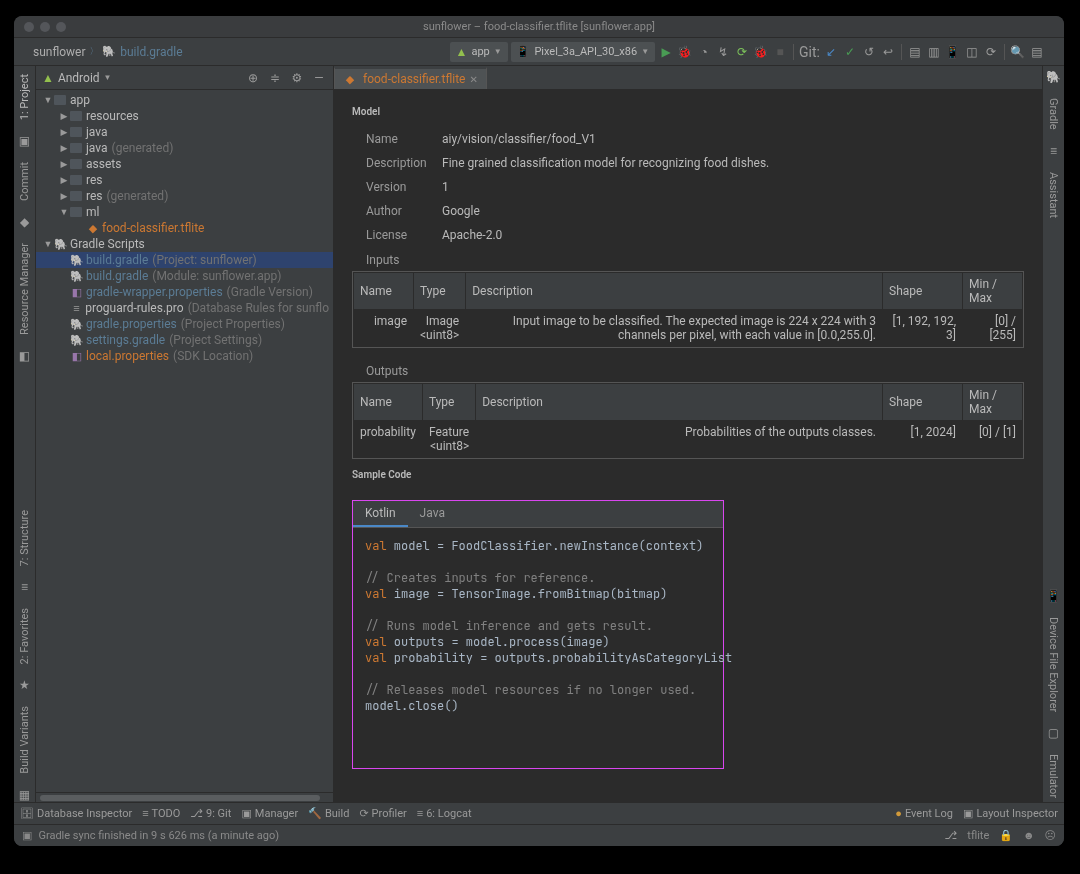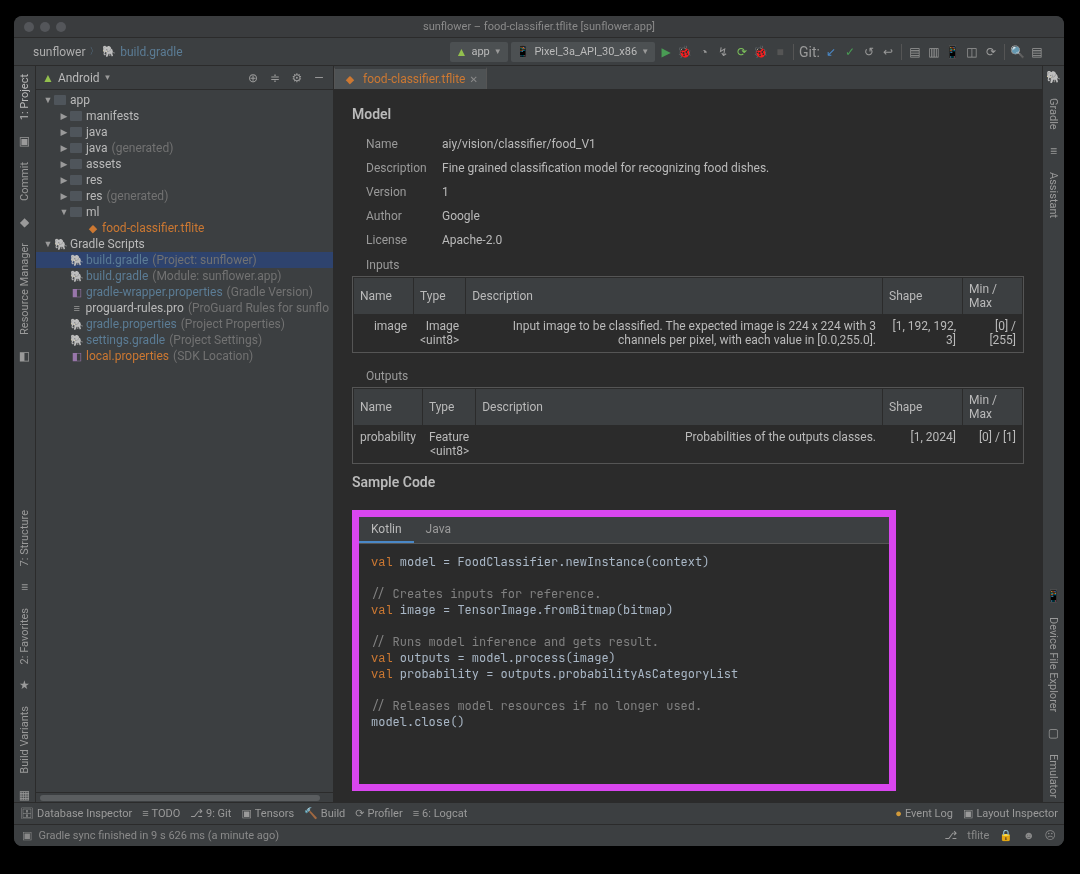--- a/index.html
+++ b/index.html
@@ -248,7 +248,7 @@
           <div class="tree-row" style="padding-left: 22px;">
             <span class="tw">▶</span>
             <span class="fi folder" style="background: rgb(79, 85, 91); width: 12px; height: 10px; border-radius: 1px; margin-right: 4px;"></span>
-            <span class="node-label ">manifests</span>
+            <span class="node-label ">resources</span>
           </div>
           <div class="tree-row" style="padding-left: 22px;">
             <span class="tw">▶</span>

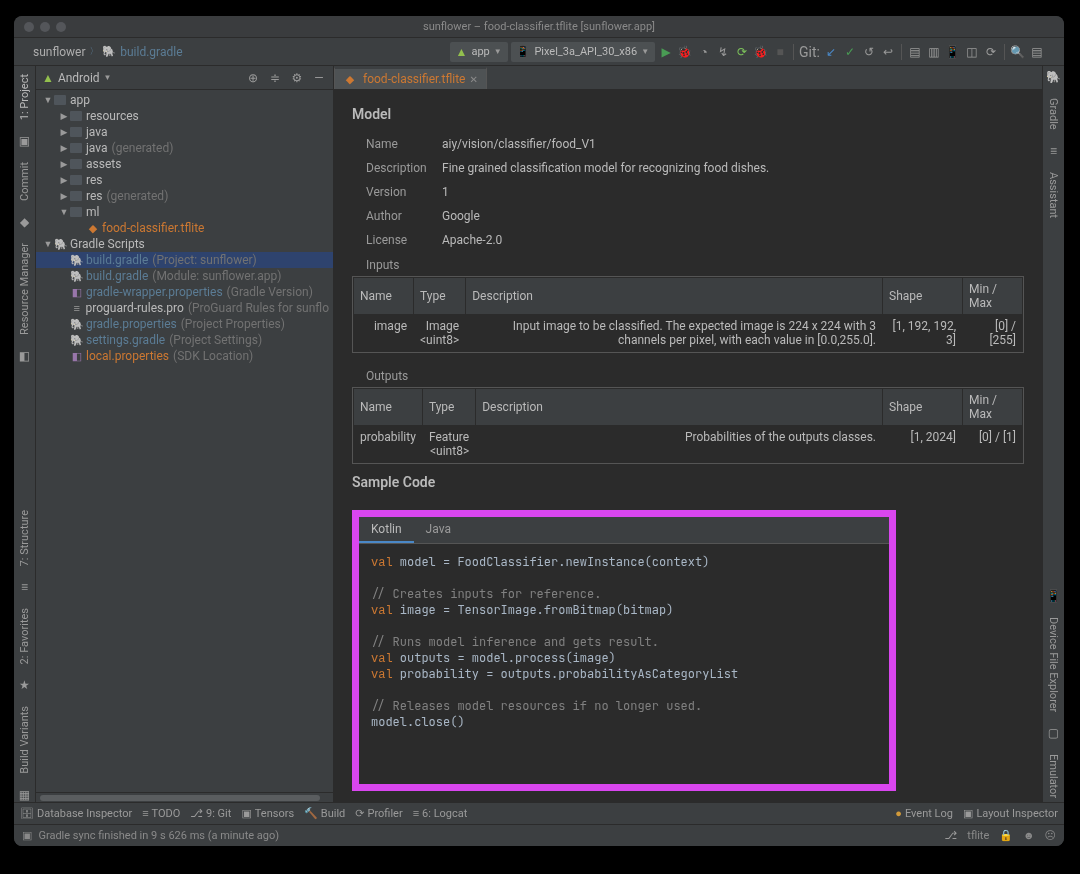--- a/index.html
+++ b/index.html
@@ -111,7 +111,7 @@
   .file-tab .name{color:#cc7832;}
   .file-tab .close{color:#8a8a8a;font-size:10px;cursor:pointer;}
   .editor-body { flex:1;overflow-y:auto;padding:12px 18px;color:#bababa;}
-  h2.section{color:#bababa;font-size:14px;font-weight:600;margin:4px 0 10px 0;}
+  h2.section{color:#bababa;font-size:10px;font-weight:600;margin:4px 0 10px 0;}
   .props{width:100%;}
   .prow{display:flex;padding:5px 0;}
   .prow .plabel{width:90px;color:#9a9a9a;padding-left:14px;font-size:12px;}

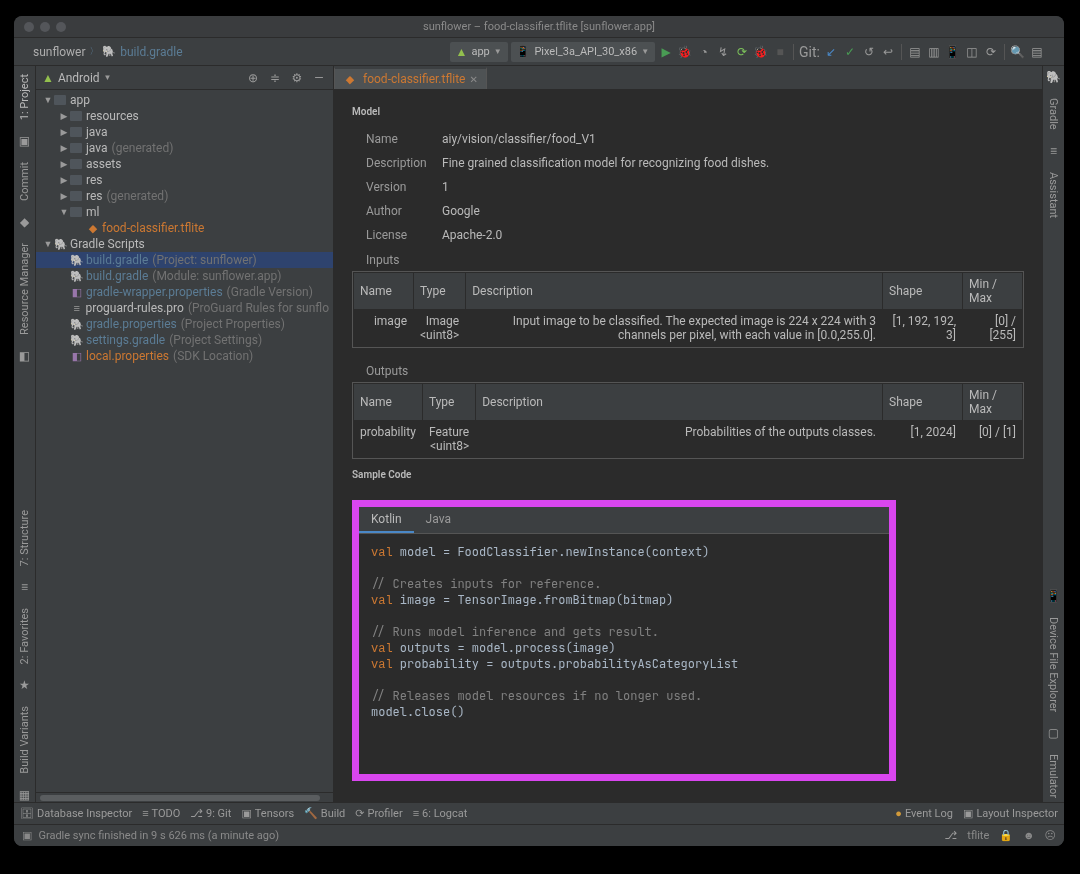--- a/index.html
+++ b/index.html
@@ -314,7 +314,7 @@
             <span class="tw"></span>
             <span class="fi prop">≡</span>
             <span class="node-label ">proguard-rules.pro</span>
-            <span class="tree-hint">(ProGuard Rules for sunflo</span>
+            <span class="tree-hint">(Database Rules for sunflo</span>
           </div>
           <div class="tree-row" style="padding-left: 22px;">
             <span class="tw"></span>

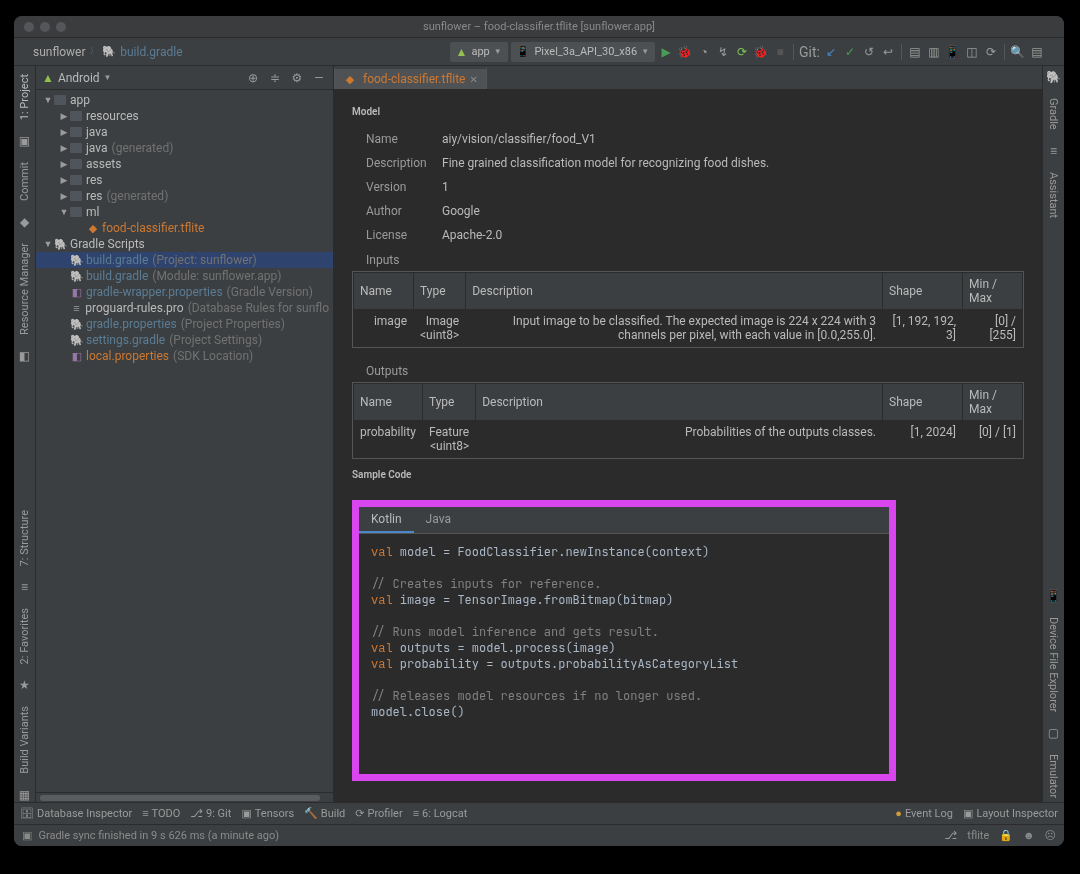--- a/index.html
+++ b/index.html
@@ -121,7 +121,7 @@
   table.tensor th{background:#3c3f41;padding:4px 6px;text-align:left;font-weight:400;color:#bababa;border:1px solid #2b2b2b;}
   table.tensor td{padding:4px 6px;text-align:right;vertical-align:top;border:1px solid #2b2b2b;}
   .tensor-wrap{border:1px solid #555;margin:2px 0 10px 0;}
-  .code-panel{border:7px solid #d946ef;margin-top:20px;width:544px;}
+  .code-panel{border:1px solid #d946ef;margin-top:20px;width:372px;}
   .code-tabs{display:flex;border-bottom:1px solid #555;background:#3c3f41;}
   .code-tab{padding:5px 12px;font-size:12px;color:#9a9a9a;cursor:pointer;}
   .code-tab.active{color:#bababa;border-bottom:2px solid #4a88c7;}

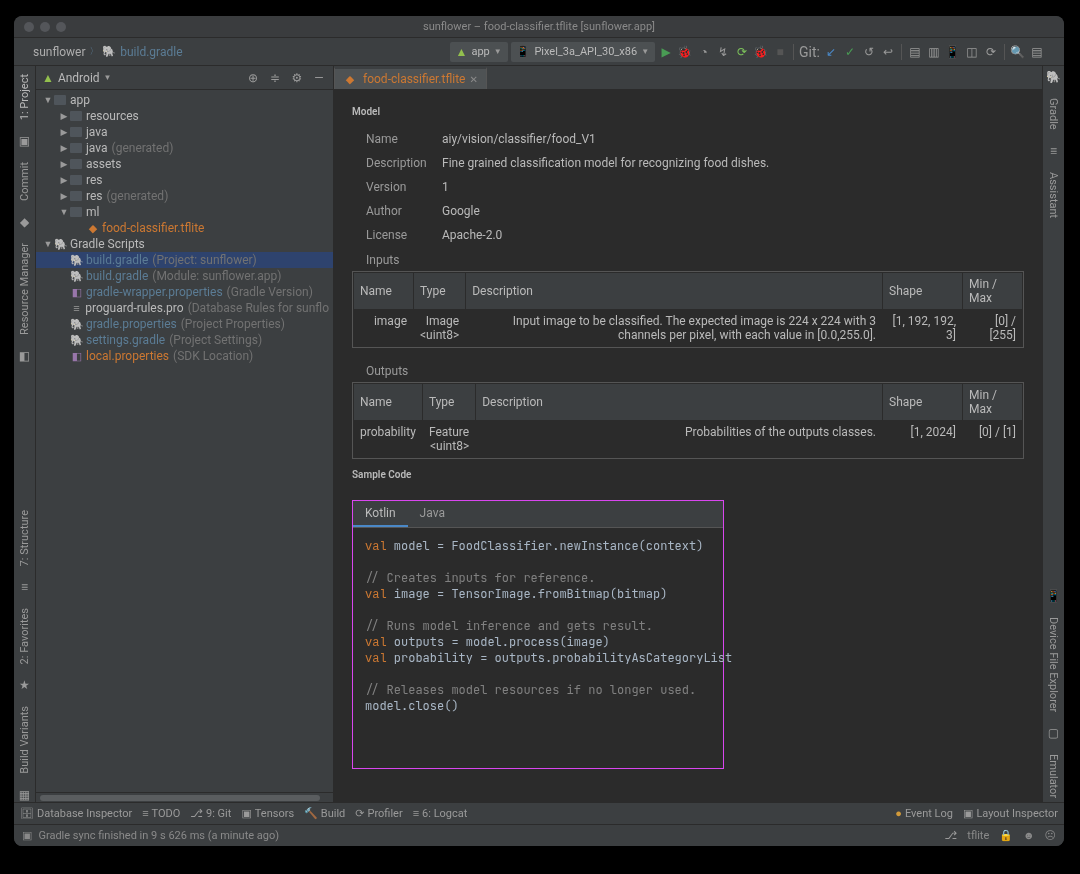--- a/index.html
+++ b/index.html
@@ -126,7 +126,7 @@
   .code-tab{padding:5px 12px;font-size:12px;color:#9a9a9a;cursor:pointer;}
   .code-tab.active{color:#bababa;border-bottom:2px solid #4a88c7;}
   .code-body{padding:10px 12px;background:#2b2b2b;font-family:"JetBrains Mono",Menlo,Consolas,monospace;font-size:12px;white-space:pre;min-height:240px;color:#a9b7c6;}
-  .kw{color:#cc7832;font-family:Liberation Mono, monospace;}
+  .kw{color:#cc7832;}
   .cm{color:#808080;}
   .right-rail{width:22px;background:#3c3f41;border-left:1px solid #2b2b2b;display:flex;flex-direction:column;align-items:center;padding-top:4px;gap:10px;}
   .bottom-bar{height:22px;background:#3c3f41;border-top:1px solid #2b2b2b;display:flex;align-items:center;padding:0 6px;gap:10px;font-size:11px;}

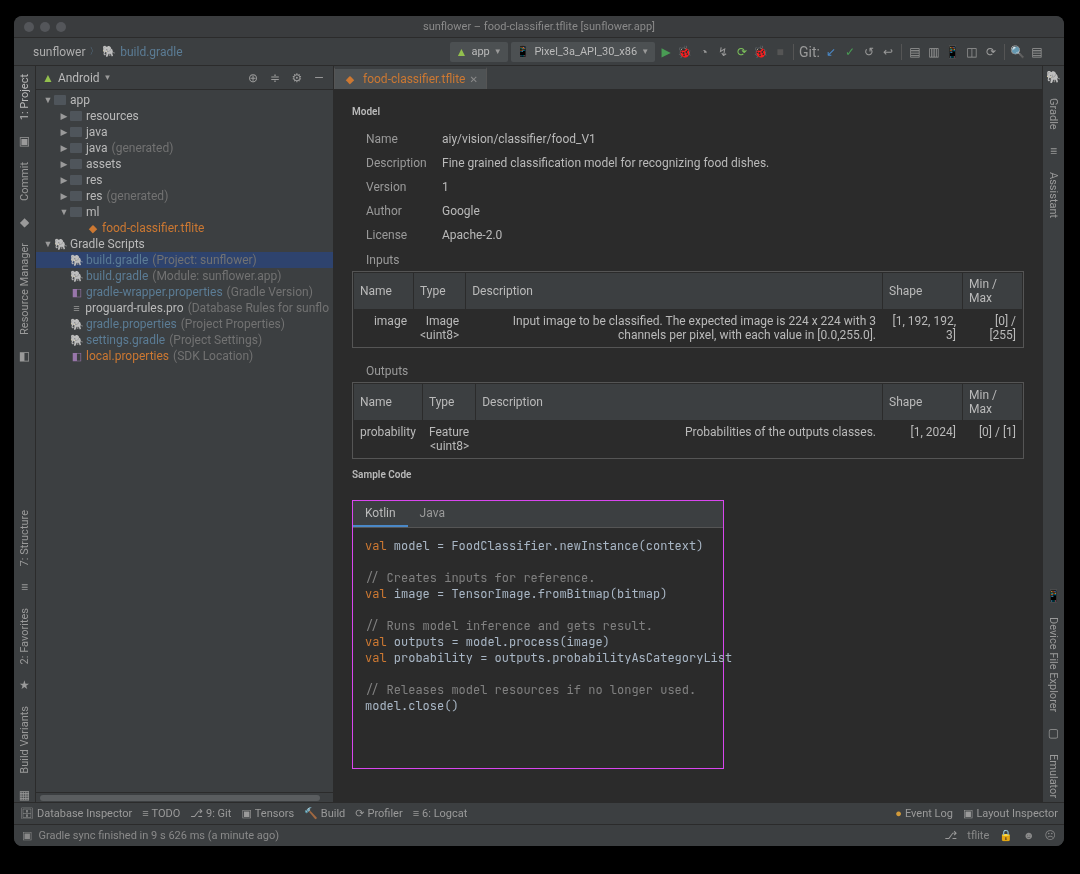--- a/index.html
+++ b/index.html
@@ -478,7 +478,7 @@
       </div>
     <div class="item">
         <span>▣</span>
-        <span>Tensors</span>
+        <span>Manager</span>
       </div>
     <div class="item">
         <span>🔨</span>

